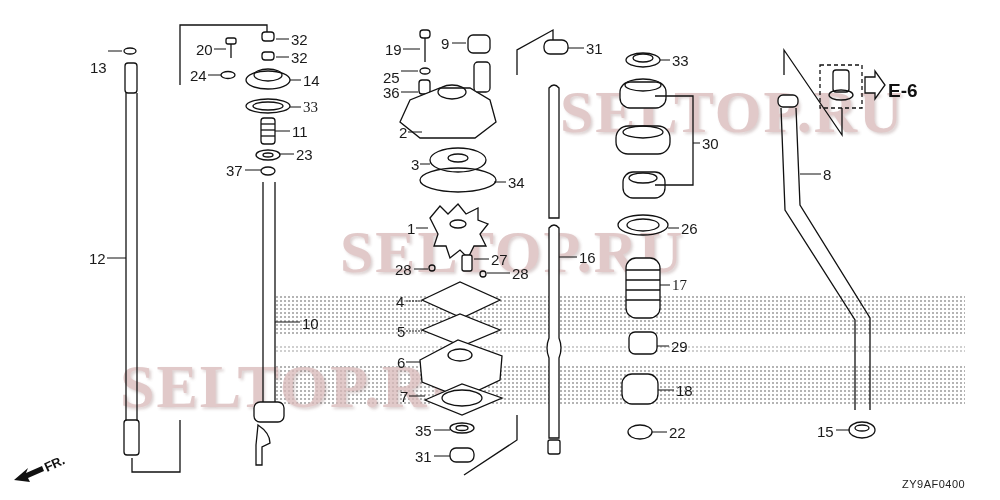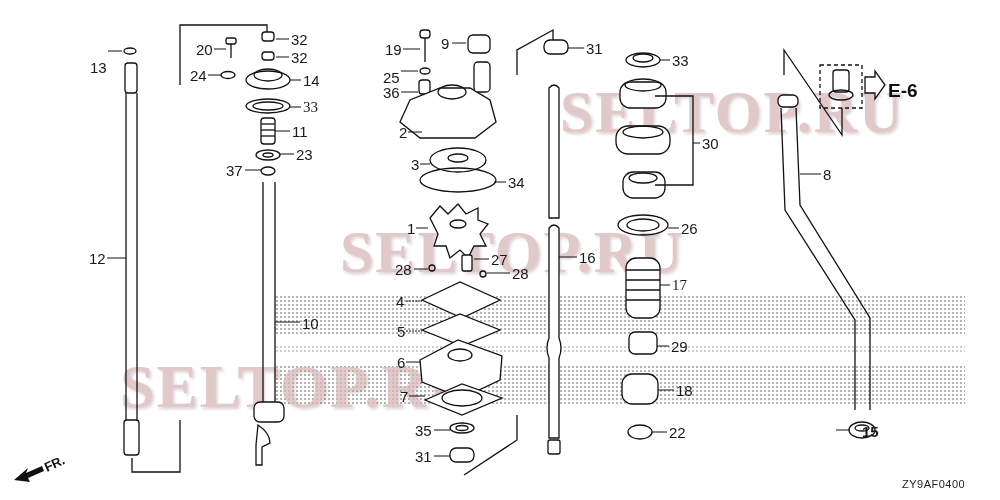--- a/index.html
+++ b/index.html
@@ -222,7 +222,7 @@
   <span class="callout" style="left:676px;top:383px;">18</span>
   <span class="callout" style="left:669px;top:425px;">22</span>
   <span class="callout" style="left:823px;top:167px;">8</span>
-  <span class="callout" style="left:862px;top:424px;font-weight:bold;">15</span>
+  <span class="callout" style="left:817px;top:424px;">15</span>
 
   <span class="ref" style="left:888px;top:80px;">E-6</span>
   <span class="fr" style="left:44px;top:456px;">FR.</span>

